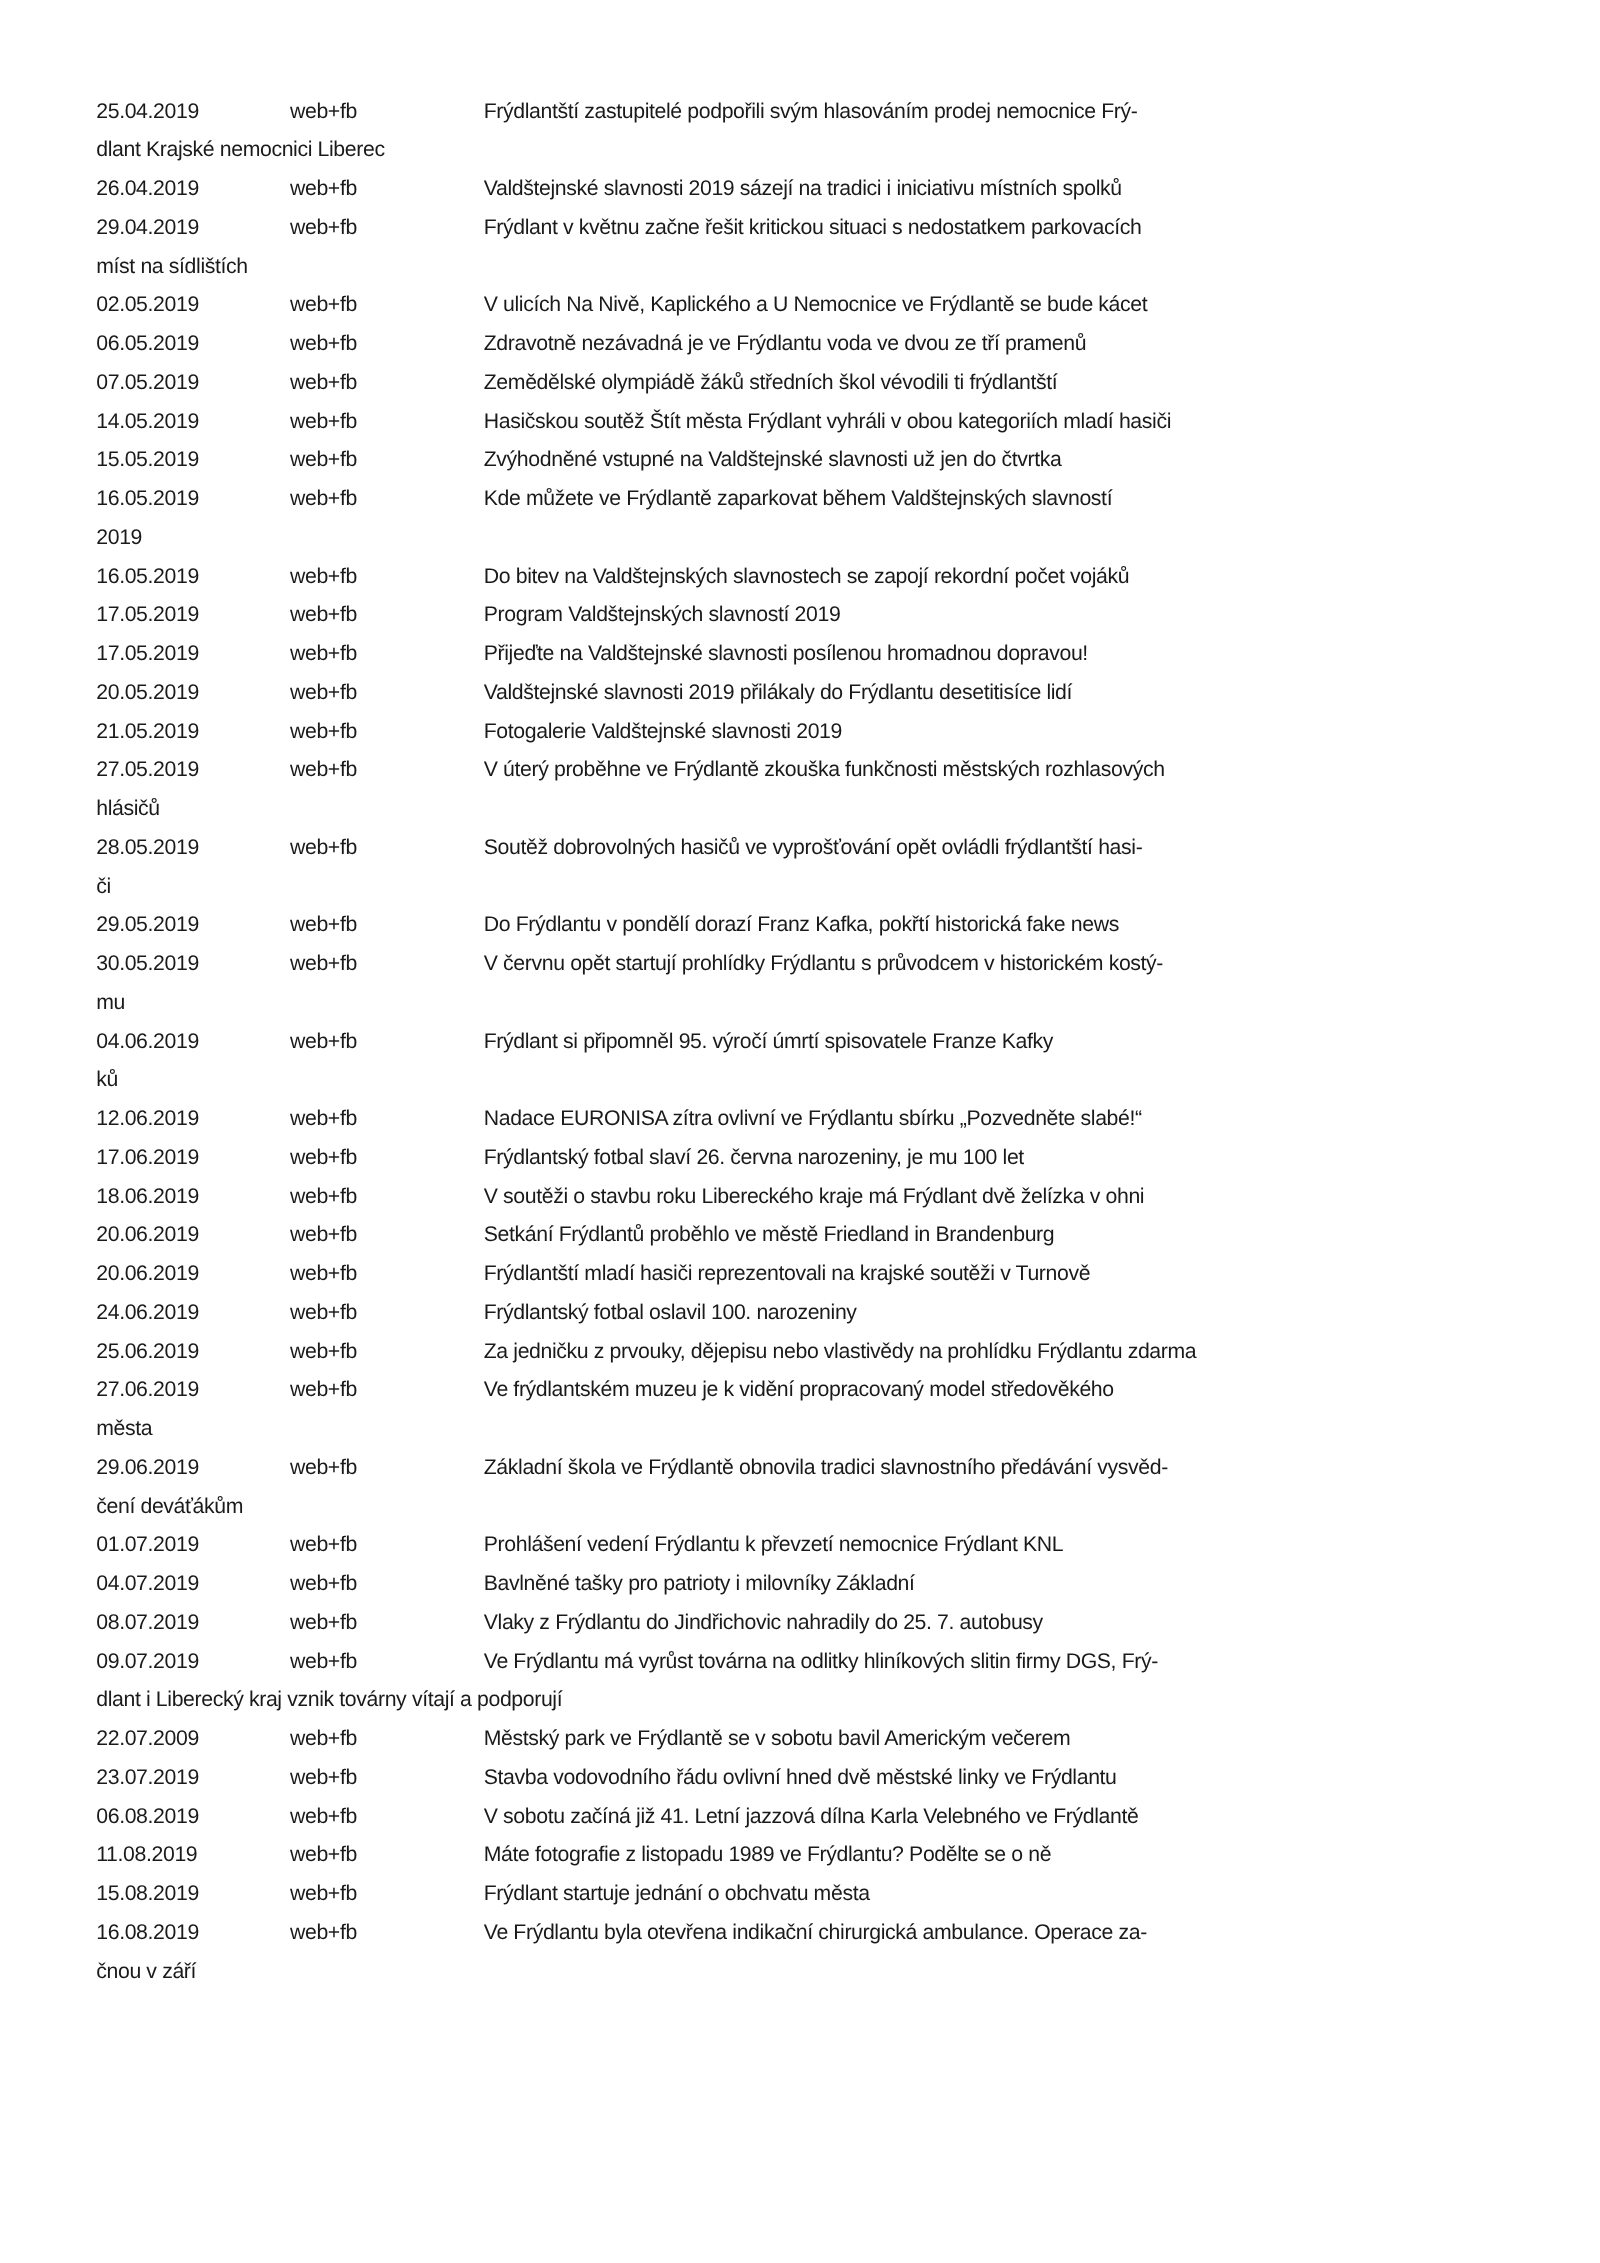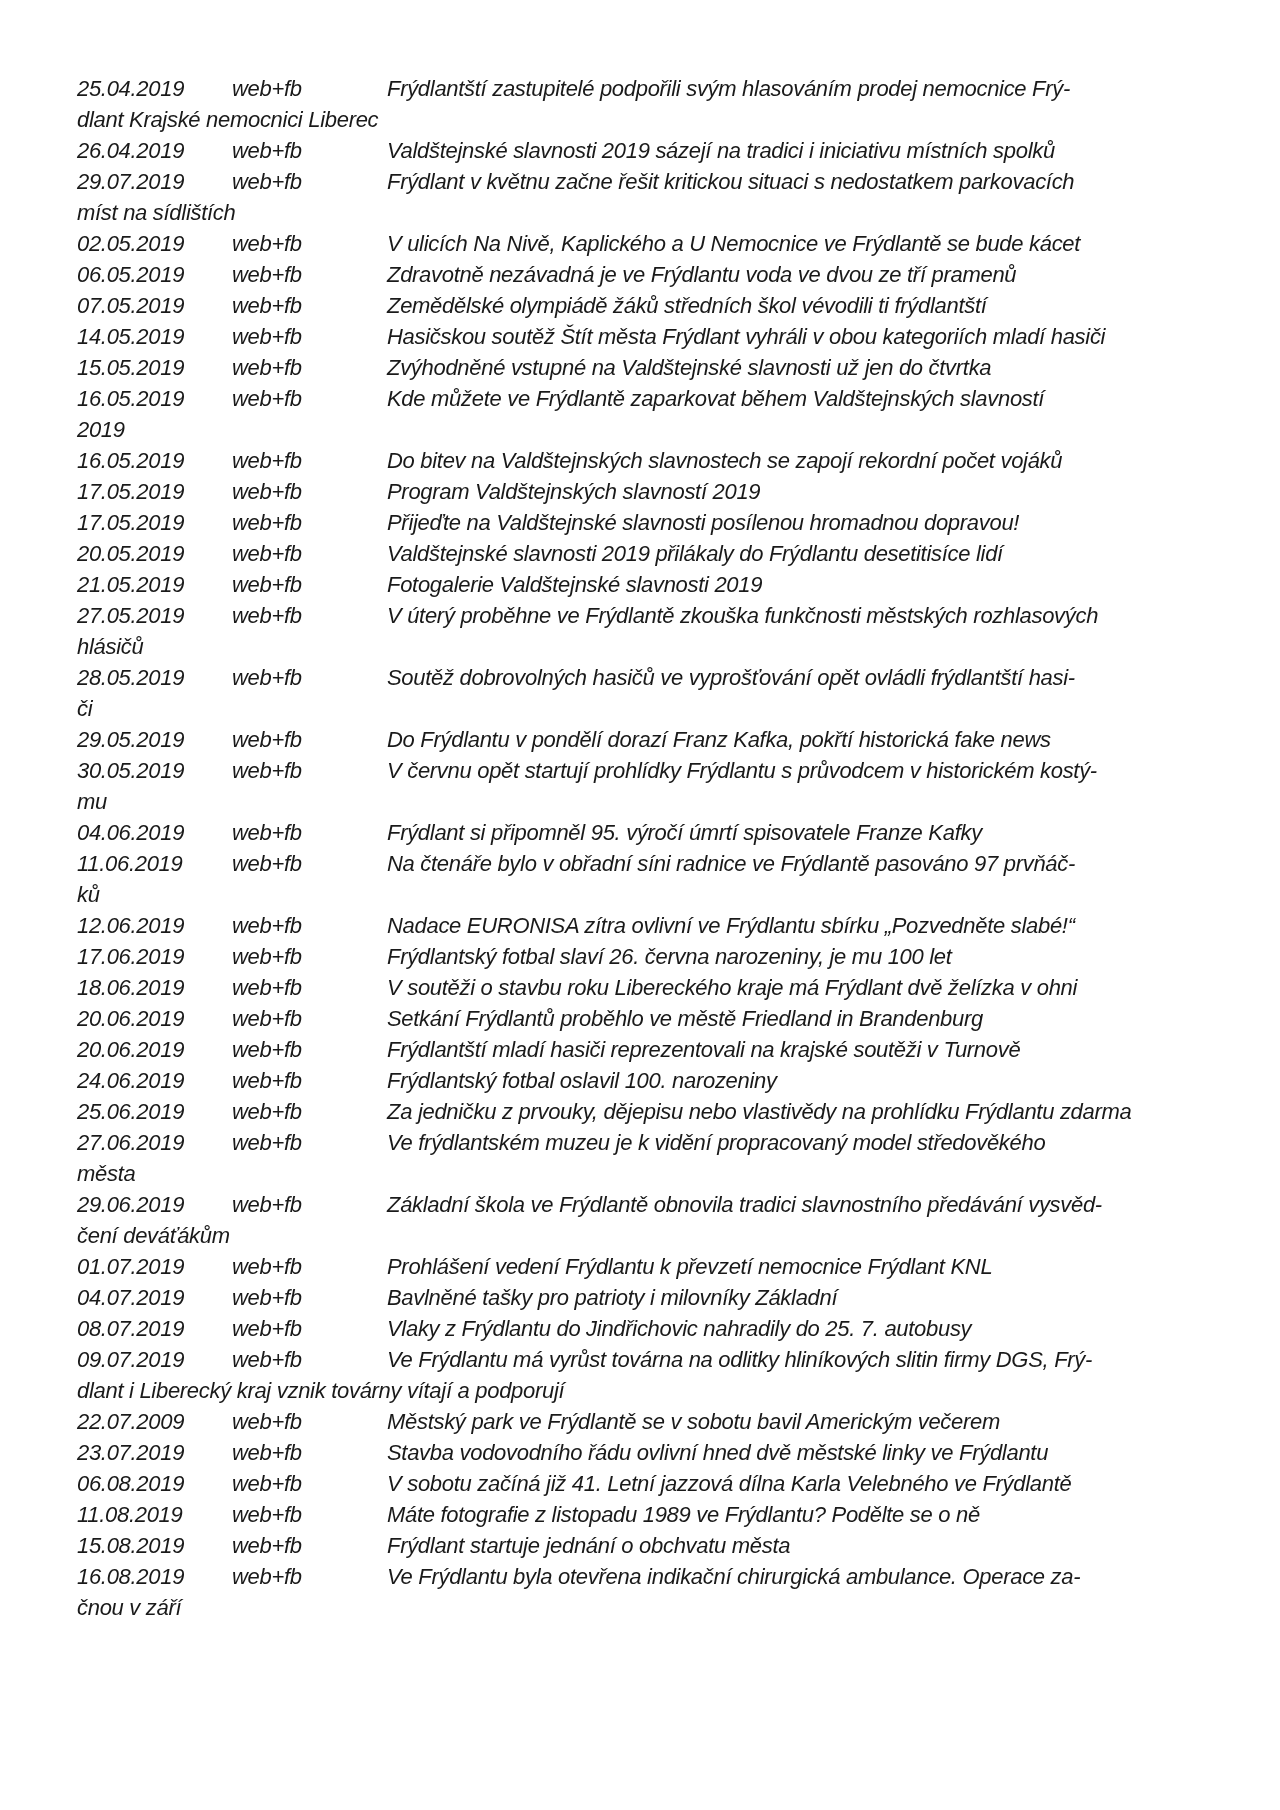--- a/index.html
+++ b/index.html
@@ -7,9 +7,8 @@
   .page {
     position: absolute; left: 77px; top: 73px; width: 1130px;
     font-family: "Liberation Sans", sans-serif;
-    font-size: 22px; color: #1a1a1a; line-height: 31px;
+    font-size: 17px; color: #1a1a1a; line-height: 31px;
     letter-spacing: -0.3px;
-    font-style: italic;
   }
   .entry { margin: 0; }
   .line { white-space: nowrap; height: 31px; }

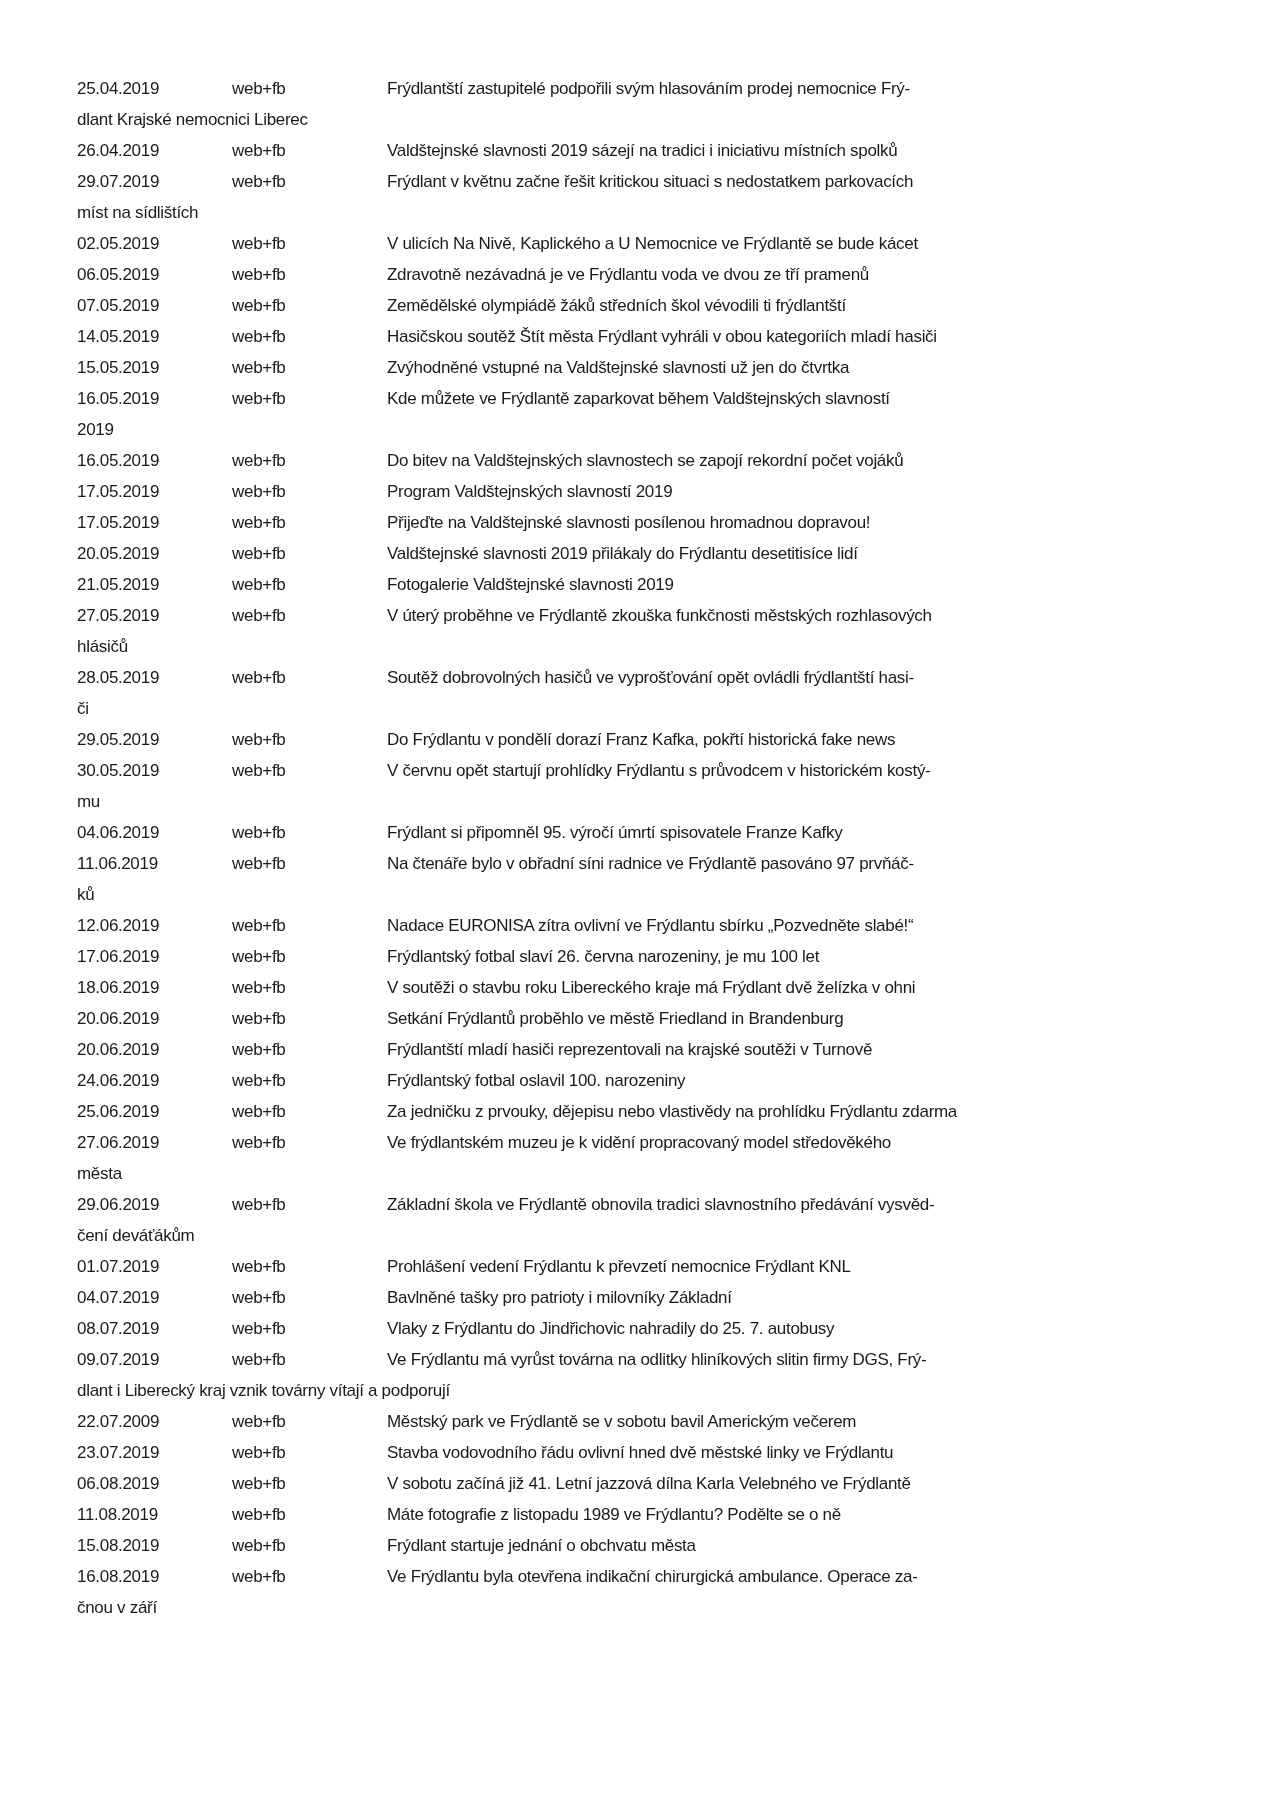--- a/index.html
+++ b/index.html
@@ -29,7 +29,7 @@
       <div class="line"><span class="date">26.04.2019</span><span class="src">web+fb</span><span class="title">Valdštejnské slavnosti 2019 sázejí na tradici i iniciativu místních spolků</span></div>
     </div>
     <div class="entry">
-      <div class="line"><span class="date">29.07.2019</span><span class="src">web+fb</span><span class="title">Frýdlant v květnu začne řešit kritickou situaci s nedostatkem parkovacích</span></div>
+      <div class="line"><span class="date">29.04.2019</span><span class="src">web+fb</span><span class="title">Frýdlant v květnu začne řešit kritickou situaci s nedostatkem parkovacích</span></div>
       <div class="cont">míst na sídlištích</div>
     </div>
     <div class="entry">

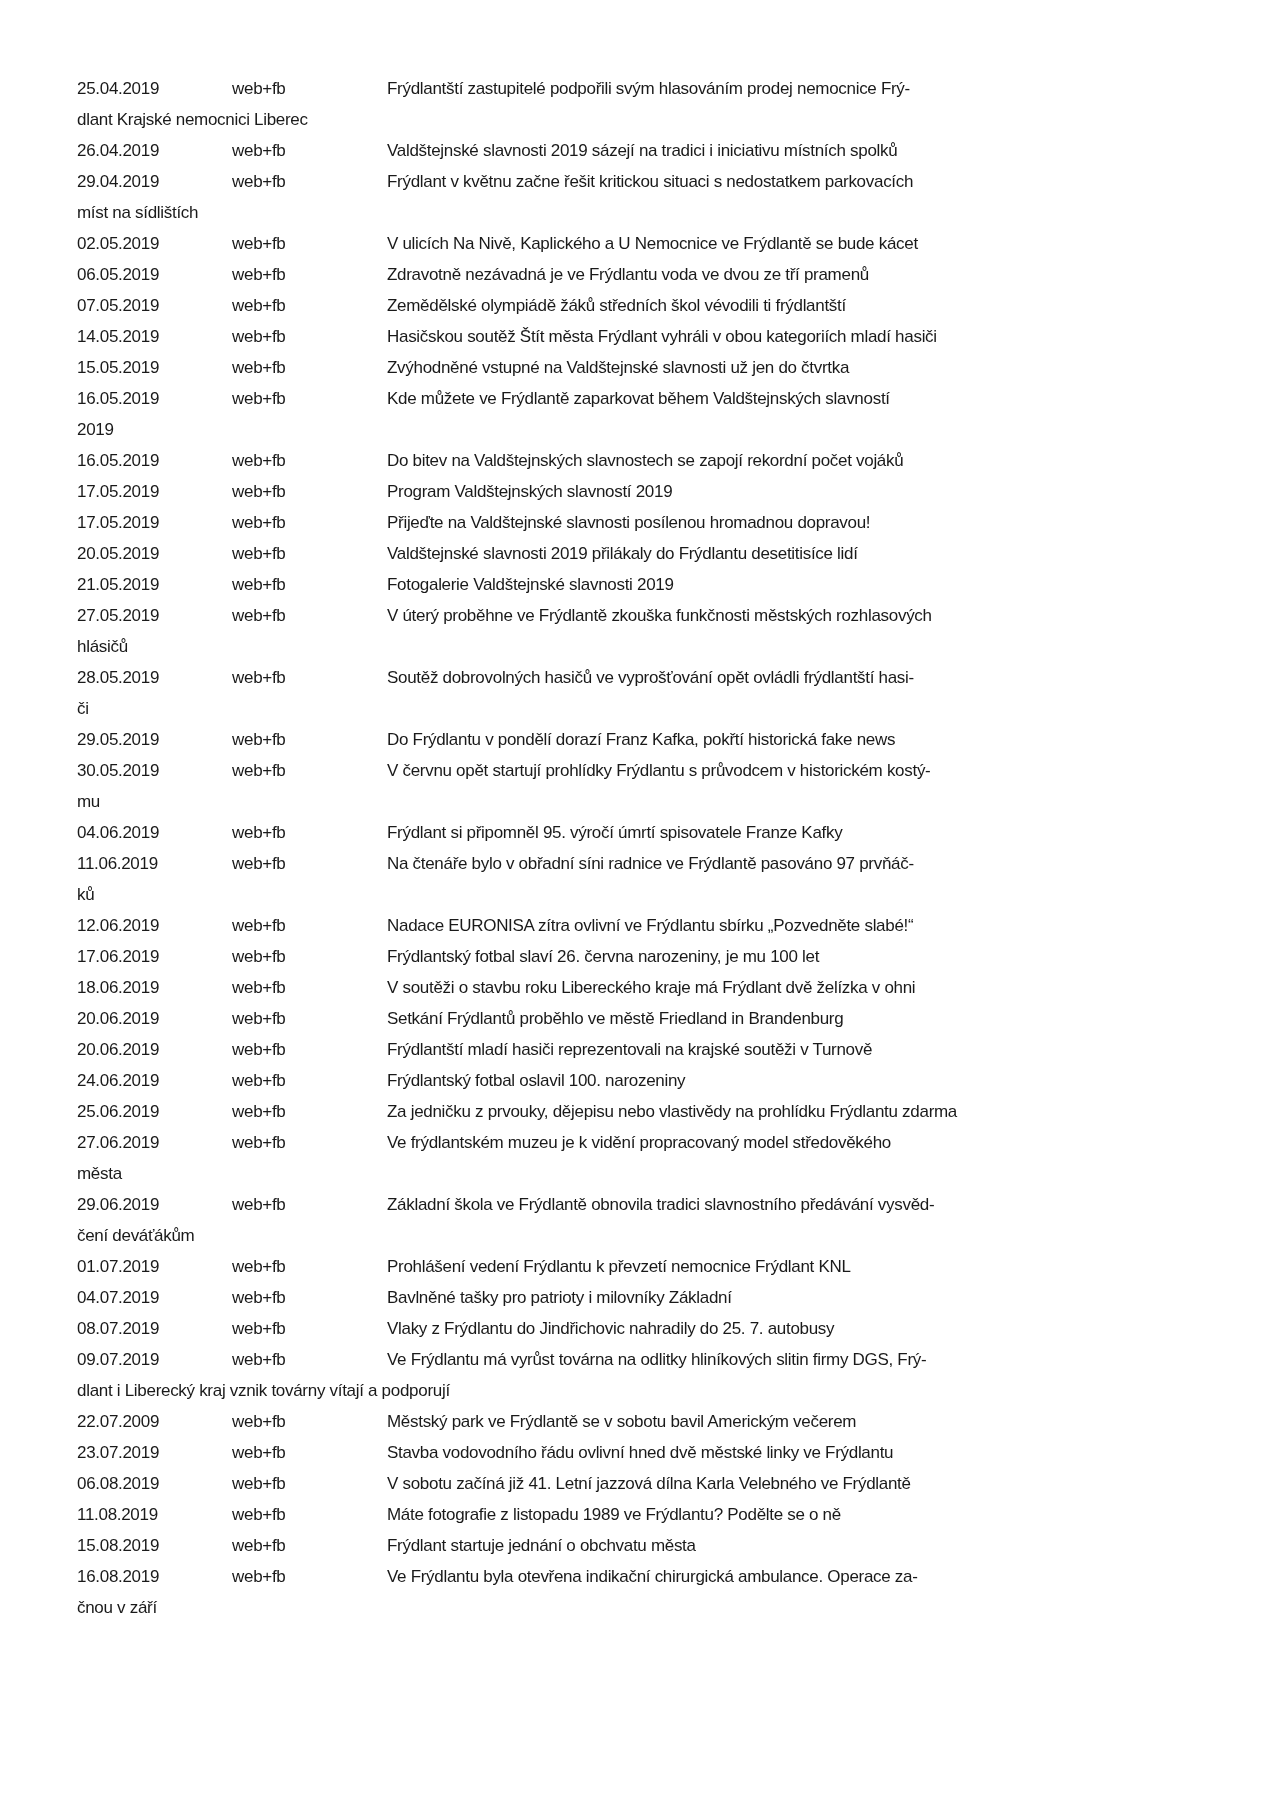--- a/index.html
+++ b/index.html
@@ -85,7 +85,6 @@
       <div class="line"><span class="date">04.06.2019</span><span class="src">web+fb</span><span class="title">Frýdlant si připomněl 95. výročí úmrtí spisovatele Franze Kafky</span></div>
     </div>
     <div class="entry">
-      <div class="line"><span class="date">11.06.2019</span><span class="src">web+fb</span><span class="title">Na čtenáře bylo v obřadní síni radnice ve Frýdlantě pasováno 97 prvňáč-</span></div>
       <div class="cont">ků</div>
     </div>
     <div class="entry">

